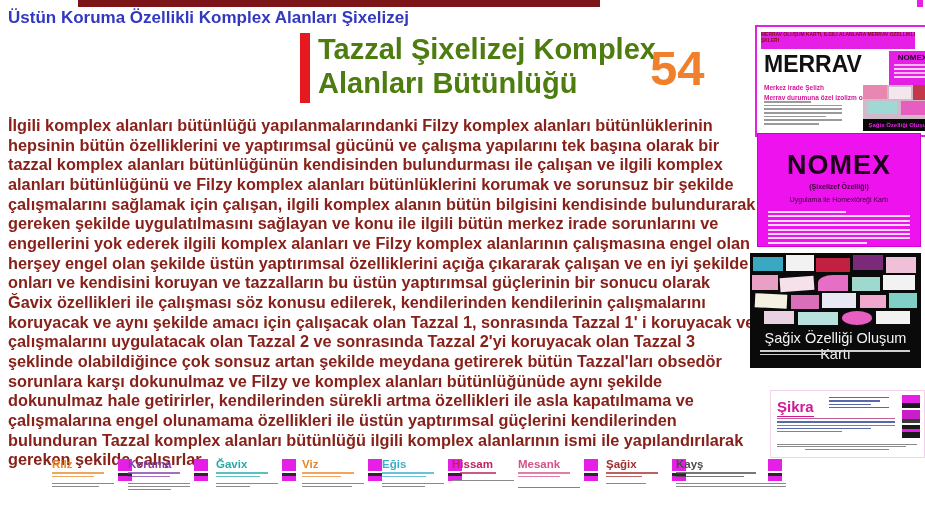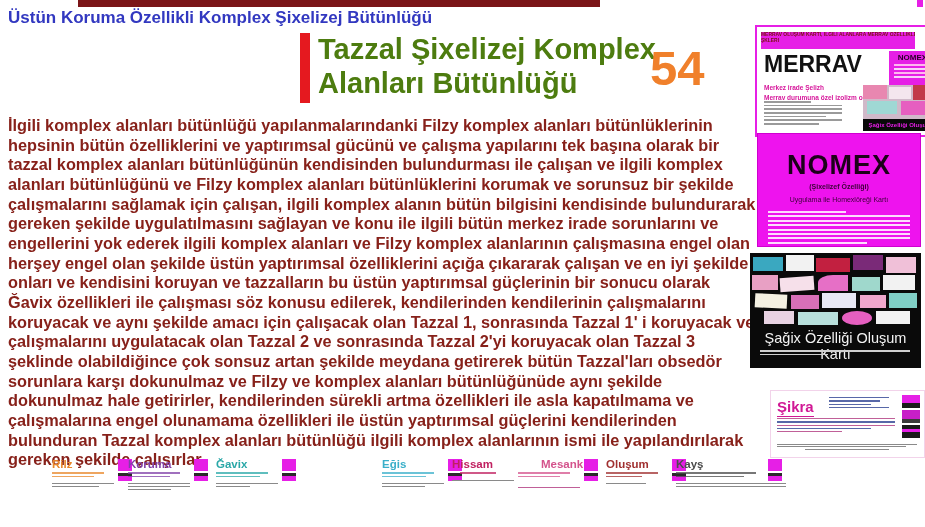--- a/index.html
+++ b/index.html
@@ -89,7 +89,7 @@
   <div class="top-strip"></div>
   <div class="corner-dot"></div>
 
-  <div class="tagline">Üstün Koruma Özellikli Komplex Şixelizej Bütünlüğü</div>
+  <div class="tagline">Üstün Koruma Özellikli Komplex Alanları Şixelizej</div>
   <div class="red-bar"></div>
   <div class="headline">
     <div>Tazzal Şixelizej Komplex</div>

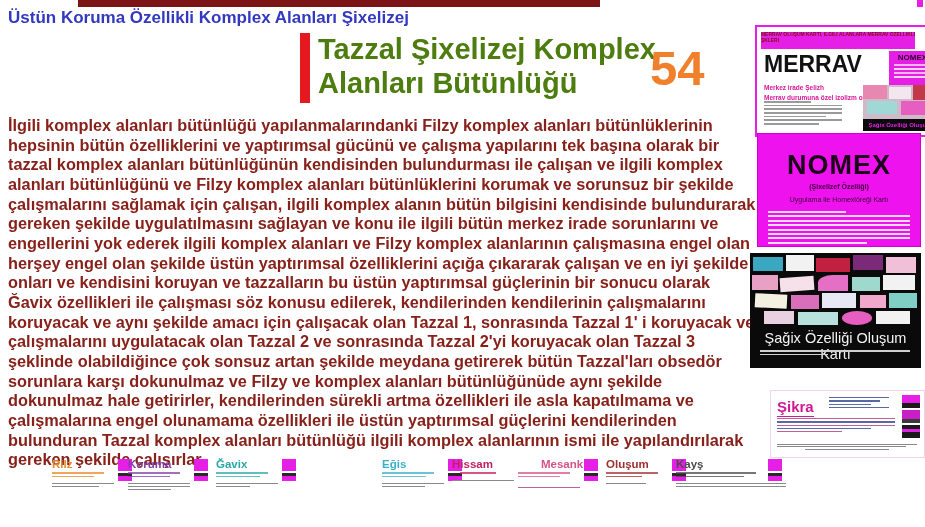--- a/index.html
+++ b/index.html
@@ -247,6 +247,18 @@
         </div>
     </div>
 
+    <div class="flogo" style="left:302px">
+      <div class="name c-orange">Viz</div>
+      <div class="sub">
+          <div class="sub-row bg-orange"></div>
+          <div class="sub-row bg-orange" style="width:75%"></div>
+        </div>
+      <div class="thumb"></div>
+      <div class="micro">
+          <div class="micro-row"></div>
+          <div class="micro-row" style="width:80%"></div>
+        </div>
+    </div>
 
     <div class="flogo" style="left:382px">
       <div class="name c-cyan">Eğis</div>

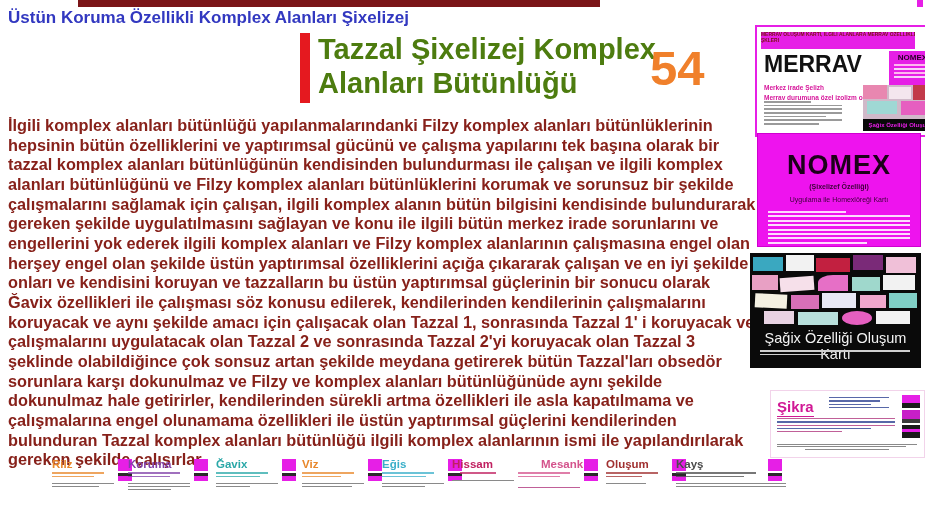--- a/index.html
+++ b/index.html
@@ -77,7 +77,7 @@
   .c-teal   { color:#2aa8a8; } .bg-teal   { background:#2aa8a8; }
   .c-cyan   { color:#3aafc9; } .bg-cyan   { background:#3aafc9; }
   .c-hmag   { color:#c02060; } .bg-hmag   { background:#c02060; }
-  .c-pink   { color:#d4538c;text-align:center; } .bg-pink   { background:#d4538c; }
+  .c-pink   { color:#d4538c; } .bg-pink   { background:#d4538c; }
   .c-dred   { color:#a03030; } .bg-dred   { background:#a03030; }
   .c-gray   { color:#4a4a4a; } .bg-gray   { background:#4a4a4a; }
 </style>

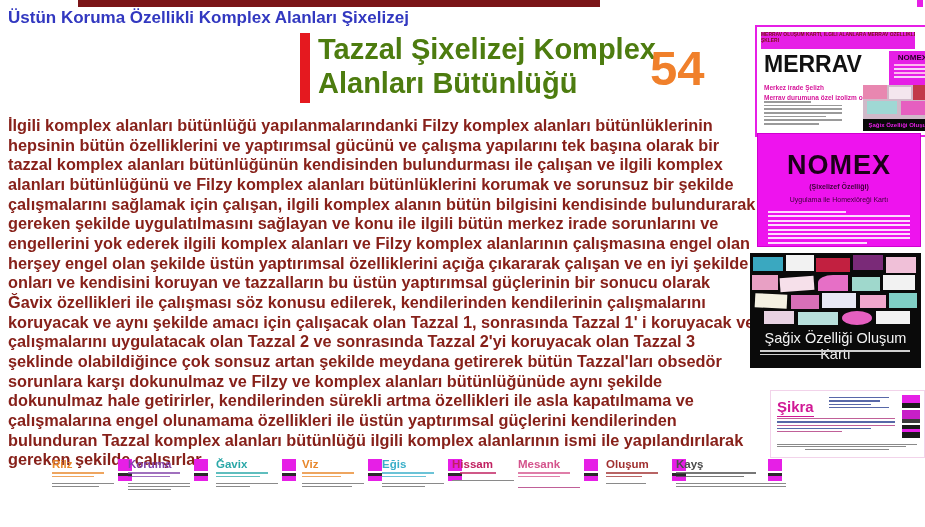--- a/index.html
+++ b/index.html
@@ -296,7 +296,7 @@
     </div>
 
     <div class="flogo" style="left:606px">
-      <div class="name c-dred">Oluşum</div>
+      <div class="name c-dred">Şağix</div>
       <div class="sub">
           <div class="sub-row bg-dred"></div>
           <div class="sub-row bg-dred" style="width:70%"></div>

